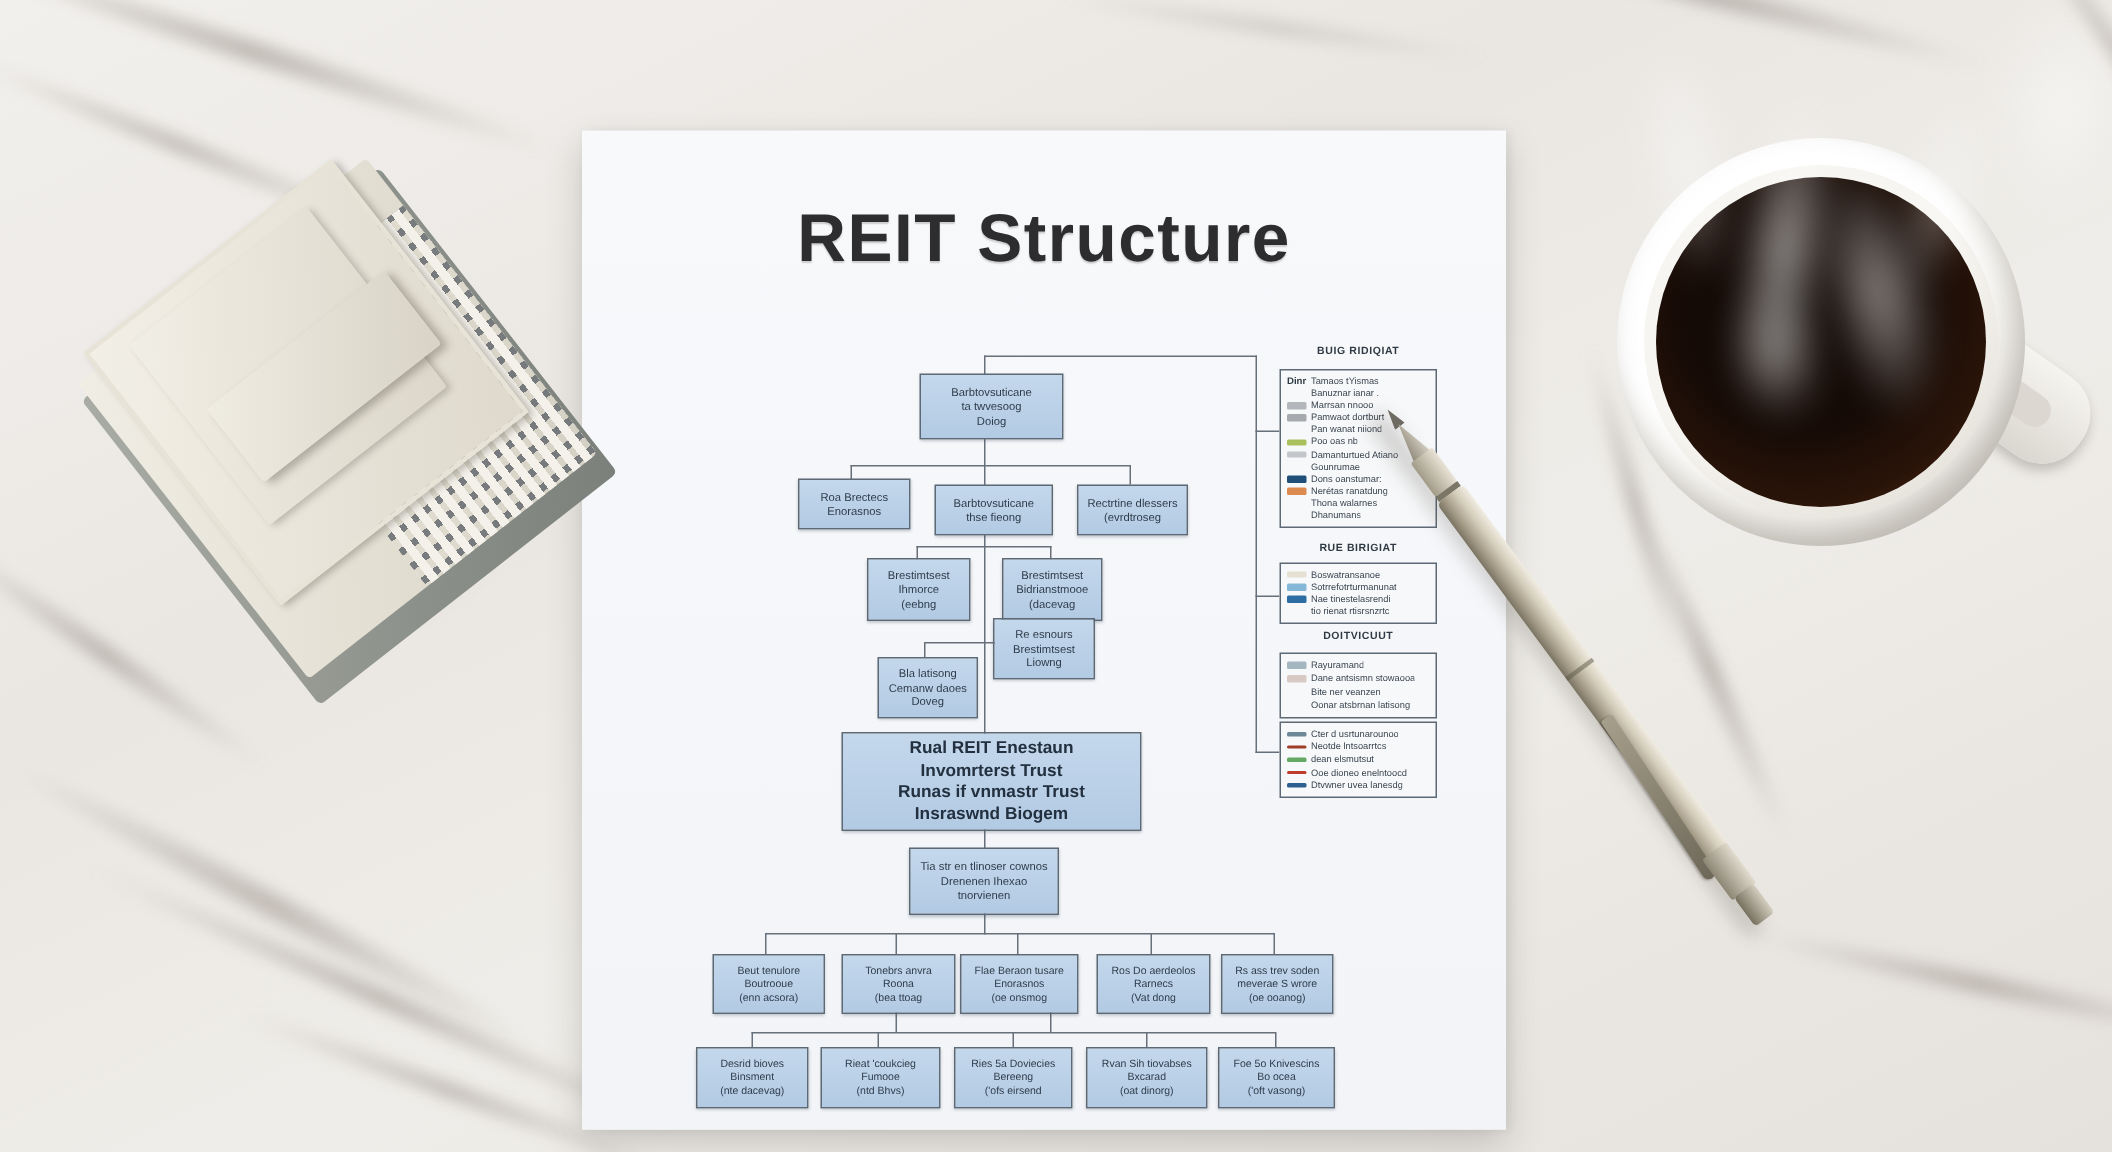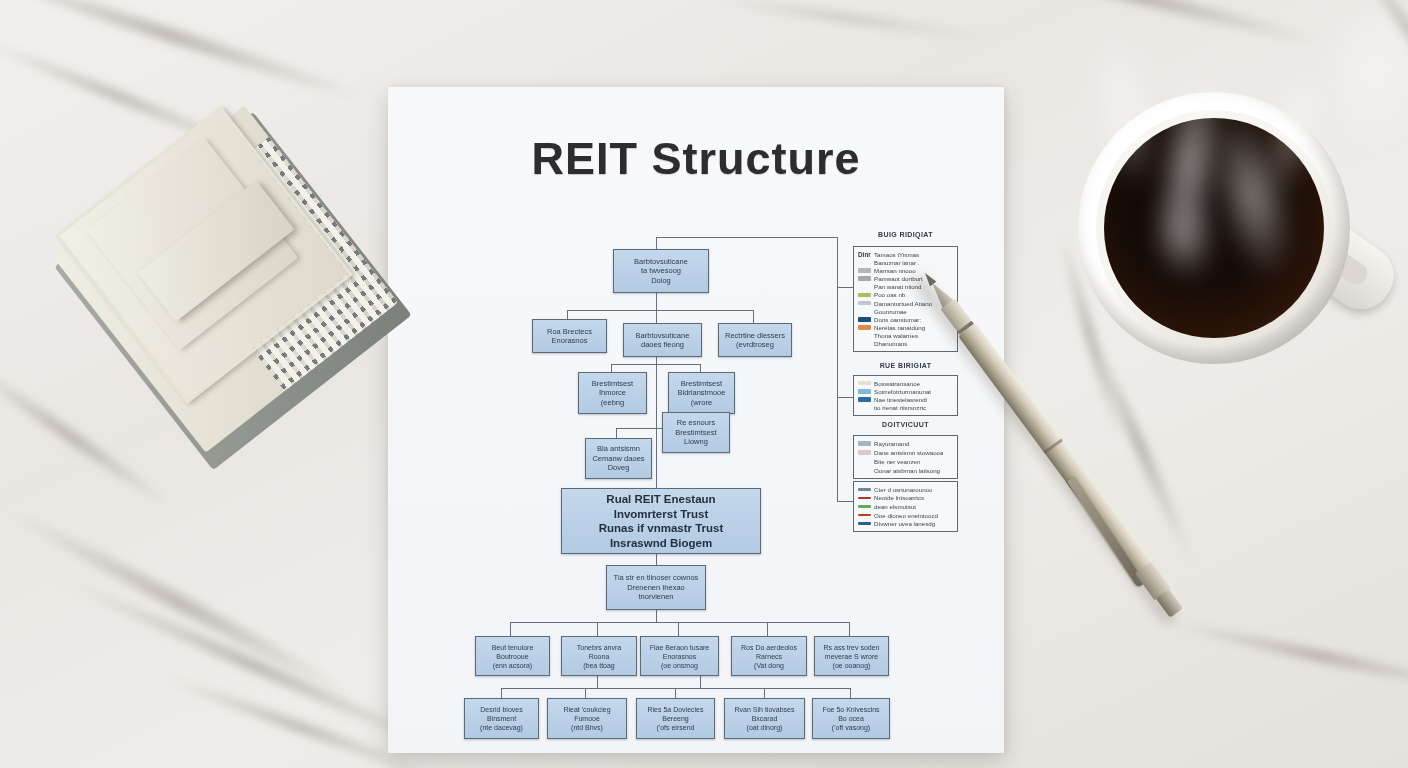--- a/index.html
+++ b/index.html
@@ -148,7 +148,7 @@
   </div>
   <div class="node" style="left:623px;top:323px;width:77px;height:32px">
     <span>Barbtovsuticane</span>
-    <span>daoes fieong</span>
+    <span>thse fieong</span>
   </div>
   <div class="node" style="left:718px;top:323px;width:72px;height:32px">
     <span>Rectrtine dlessers</span>

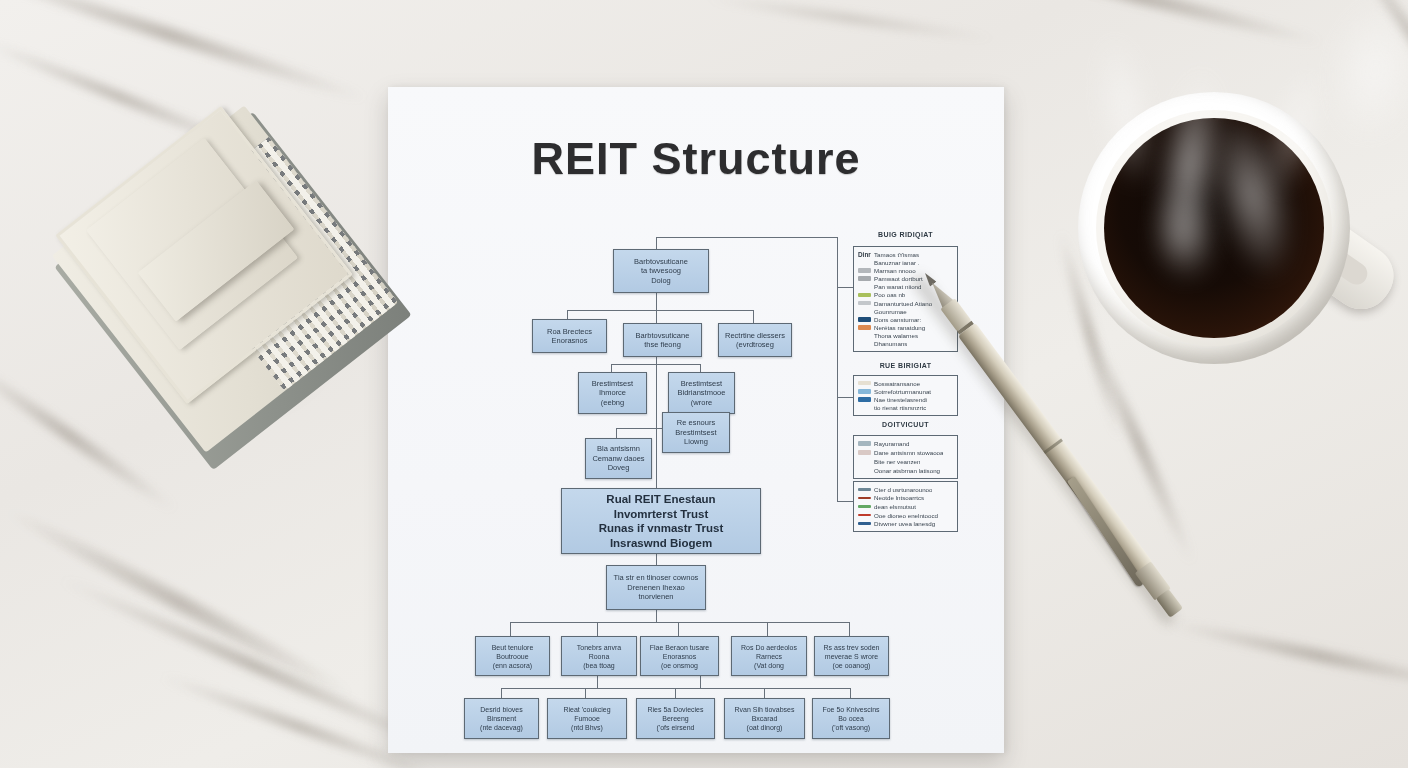--- a/index.html
+++ b/index.html
@@ -162,7 +162,7 @@
   <div class="node" style="left:668px;top:372px;width:65px;height:40px">
     <span>Brestimtsest</span>
     <span>Bidrianstmooe</span>
-    <span>(wrore</span>
+    <span>(dacevag</span>
   </div>
   <div class="node" style="left:585px;top:438px;width:65px;height:39px">
     <span>Bla antsismn</span>

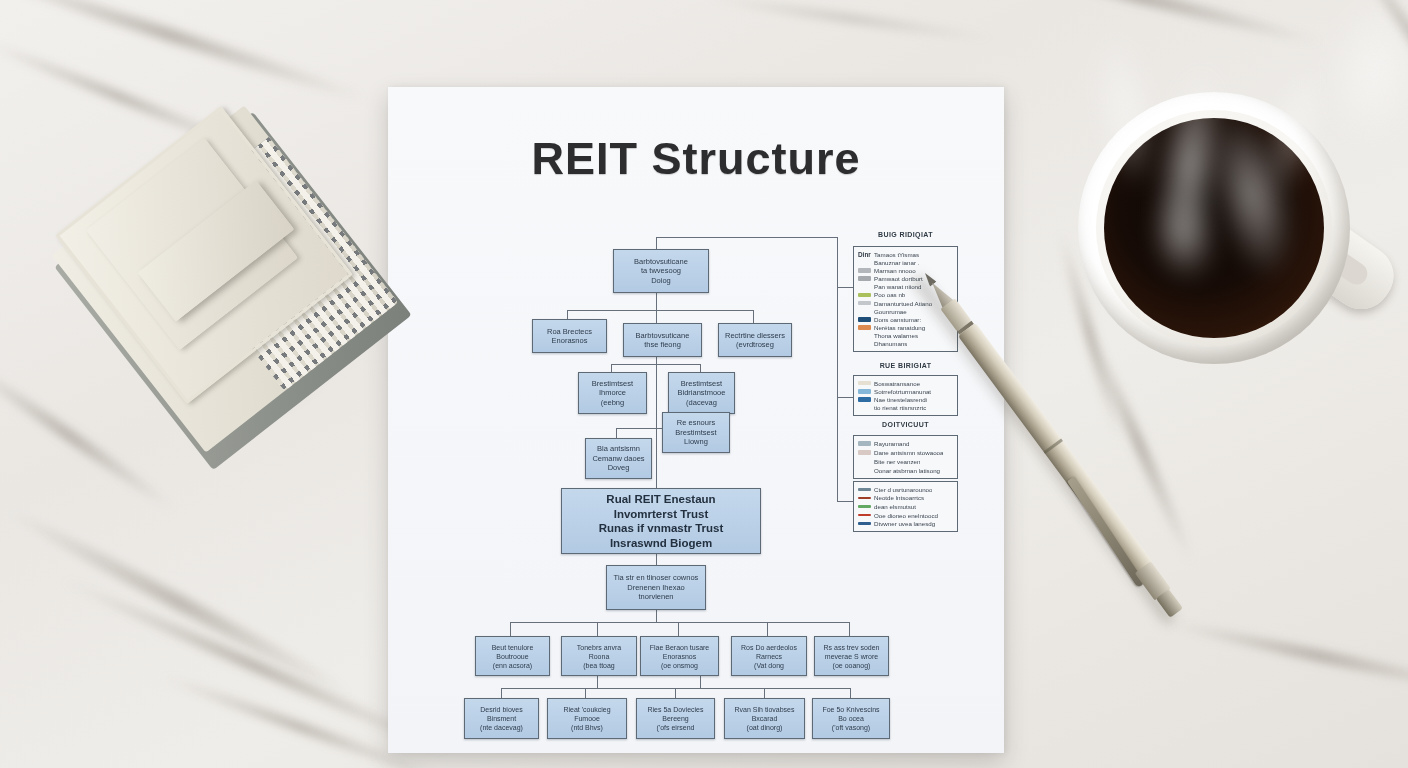--- a/index.html
+++ b/index.html
@@ -165,7 +165,7 @@
     <span>(dacevag</span>
   </div>
   <div class="node" style="left:585px;top:438px;width:65px;height:39px">
-    <span>Bla antsismn</span>
+    <span>Bla latisong</span>
     <span>Cemanw daoes</span>
     <span>Doveg</span>
   </div>

